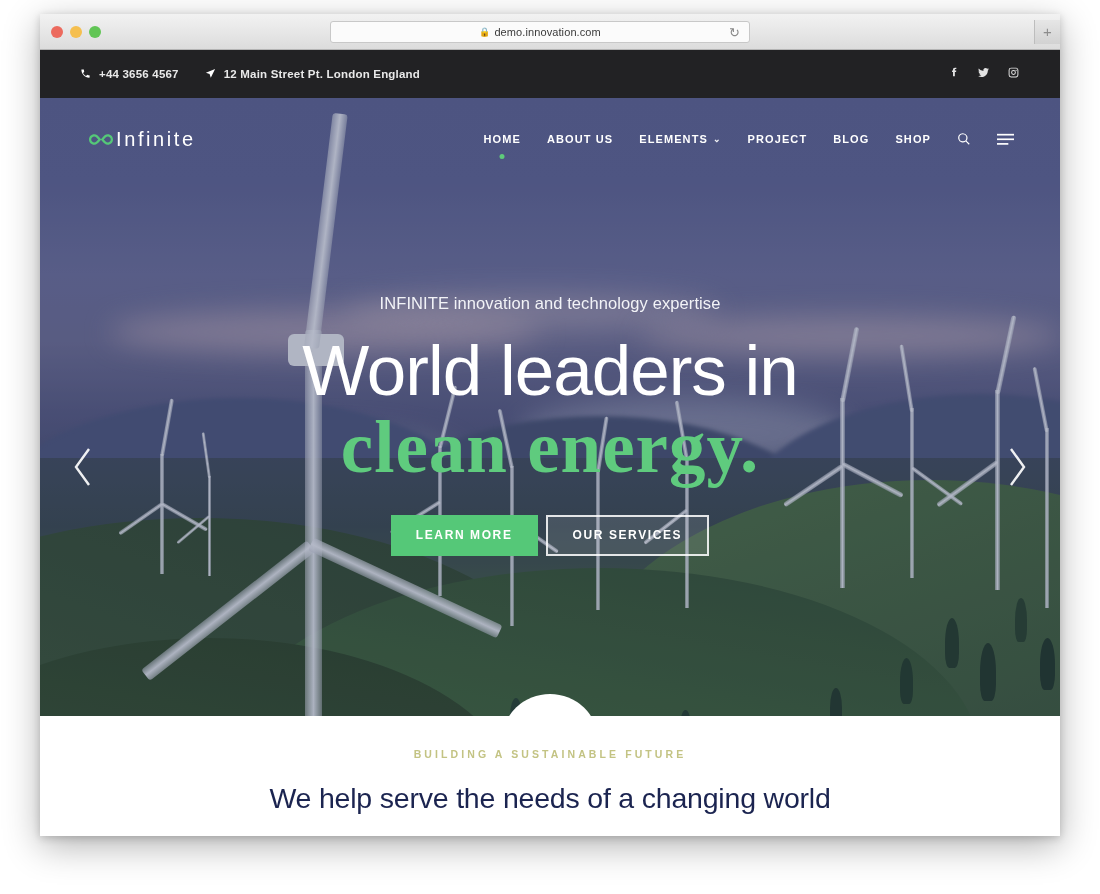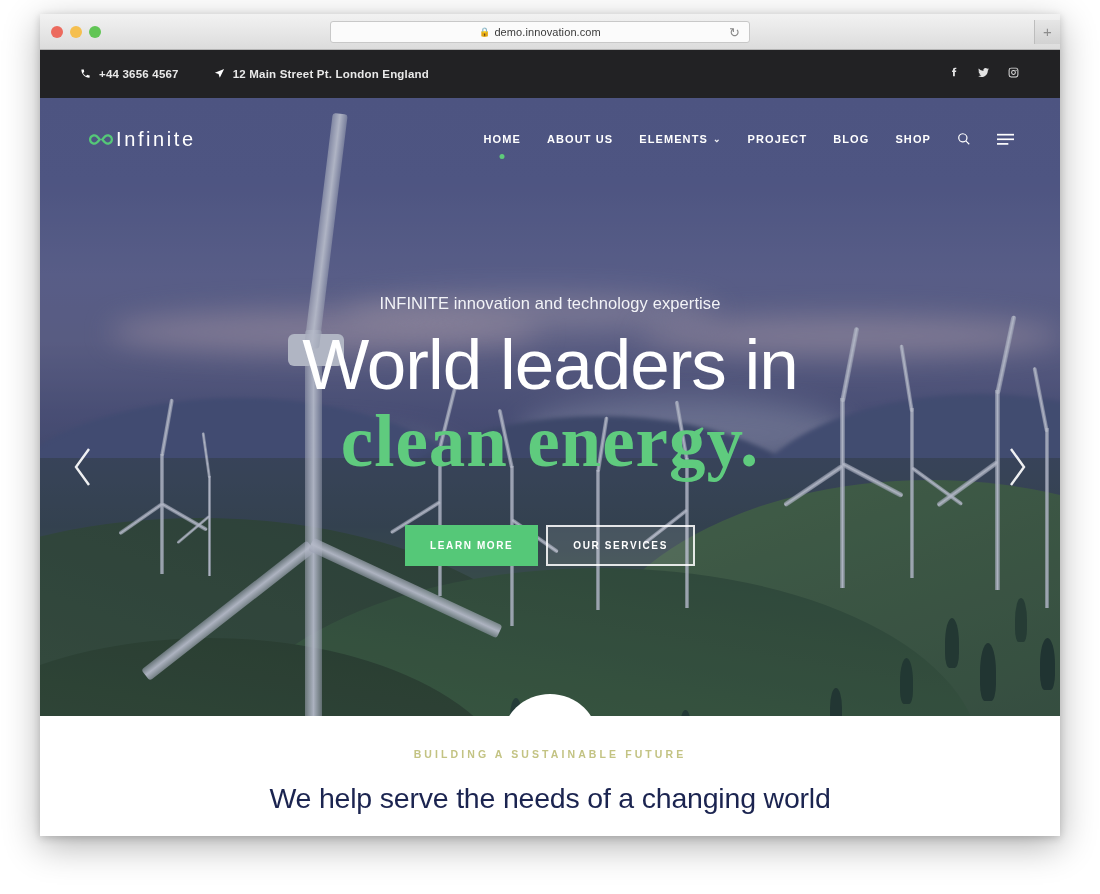--- a/index.html
+++ b/index.html
@@ -52,7 +52,7 @@
     position:relative; height:48px; background:#222224;
     display:flex; align-items:center; padding:0 40px; z-index:6;
   }
-  .topbar-left{ display:flex; align-items:center; gap:35px; }
+  .topbar-left{ display:flex; align-items:center; gap:26px; }
   .tb-item{ display:flex; align-items:center; gap:8px; color:#e9e9e9; font-size:11.5px; font-weight:bold; letter-spacing:.2px; }
   .tb-item svg{ width:11px; height:11px; fill:#fff; }
   .topbar-right{ margin-left:auto; display:flex; align-items:center; gap:17px; }

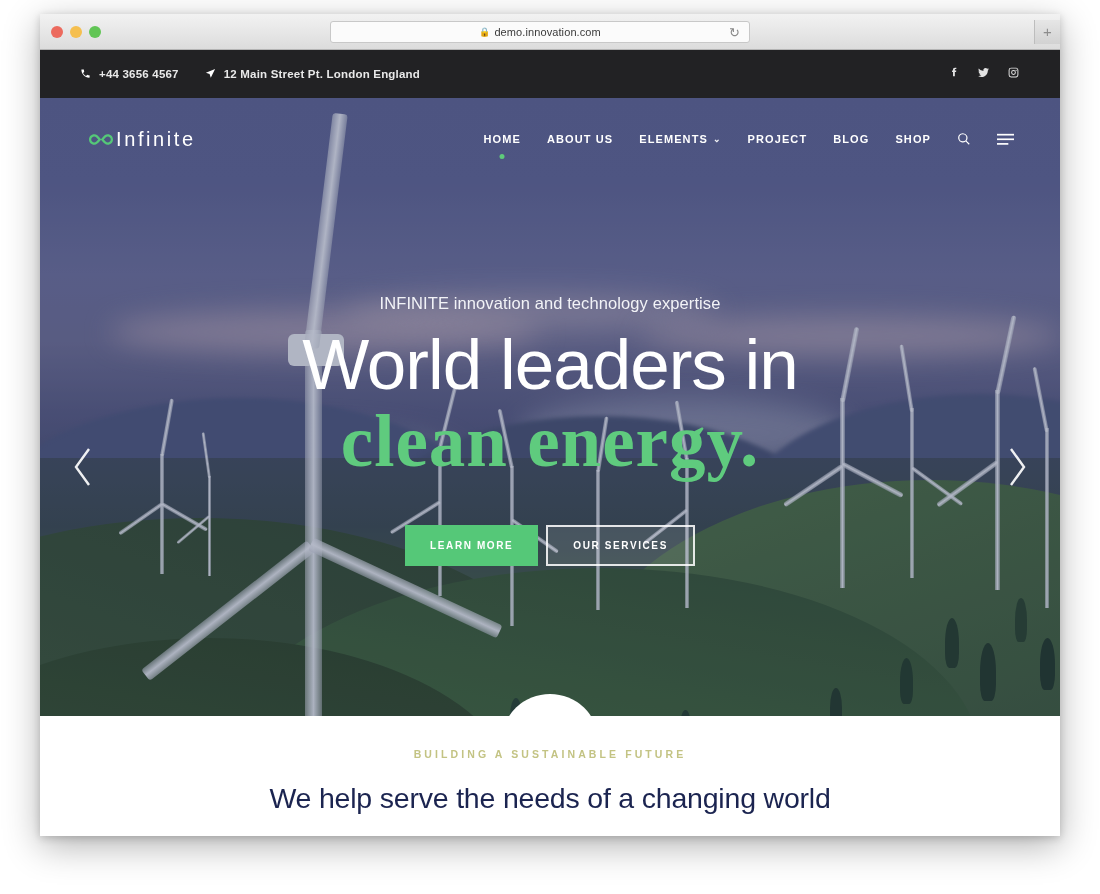--- a/index.html
+++ b/index.html
@@ -96,7 +96,7 @@
   
   #hero-content{ position:absolute; left:0; right:0; top:196px; text-align:center; z-index:5; }
   #hero-sub{ color:#f2f3f7; font-size:16.5px; letter-spacing:.1px; font-weight:400; }
-  #hero-title{ margin-top:15px; color:#fff; font-size:71px; line-height:1.03; font-weight:400; letter-spacing:-1px; }
+  #hero-title{ margin-top:21px; color:#fff; font-size:71px; line-height:1.03; font-weight:400; letter-spacing:-1px; }
   #hero-title-script{
     display:block; color:#5fcb7e; font-size:73px; line-height:1.12;
     font-family:"Liberation Serif", serif; font-weight:bold; letter-spacing:1px;

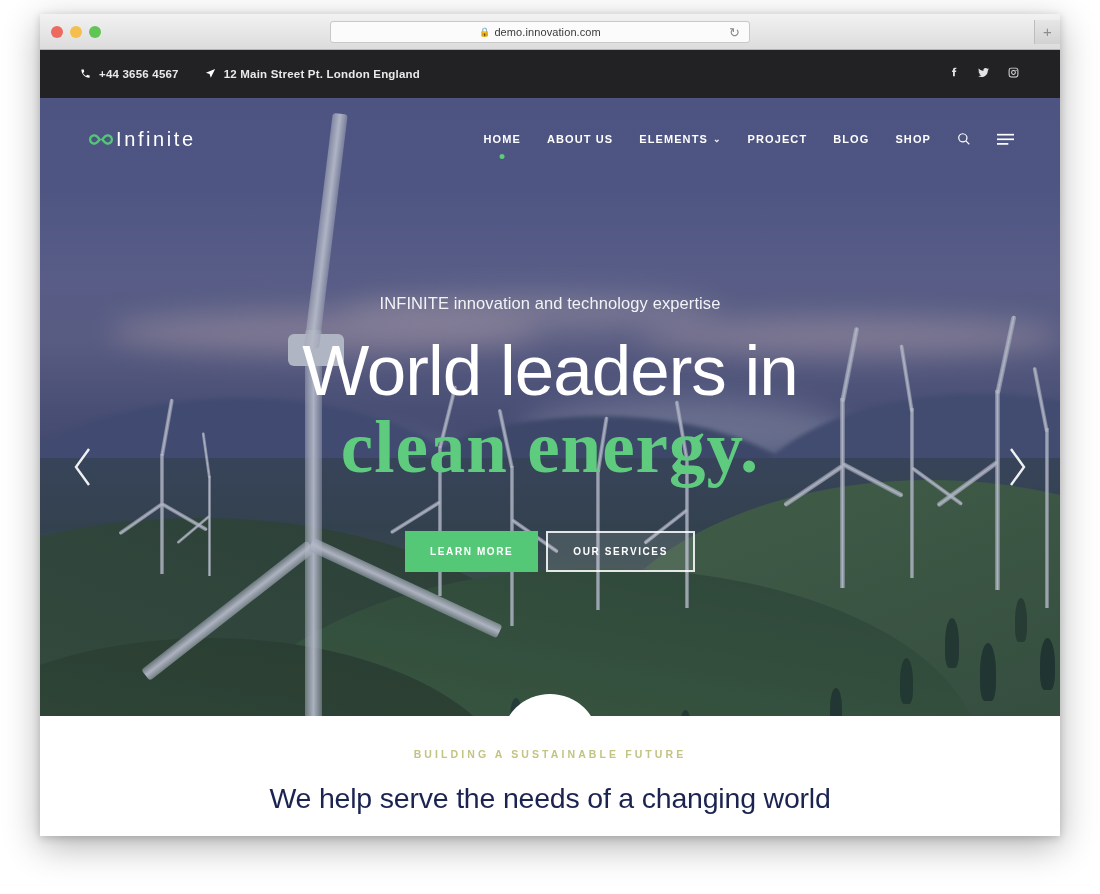--- a/index.html
+++ b/index.html
@@ -103,7 +103,7 @@
   }
   #hero-buttons{ margin-top:26px; display:flex; justify-content:center; gap:8px; }
   .btn{ height:41px; padding:0 25px; display:flex; align-items:center; justify-content:center;
-        font-size:10px; font-weight:bold; letter-spacing:1.6px; color:#fff;margin-top:16px; }
+        font-size:12px; font-weight:bold; letter-spacing:1.6px; color:#fff; }
   #btn-primary{ background:#55c878; }
   #btn-secondary{ background:rgba(255,255,255,.10); border:2px solid rgba(255,255,255,.85); }
 

